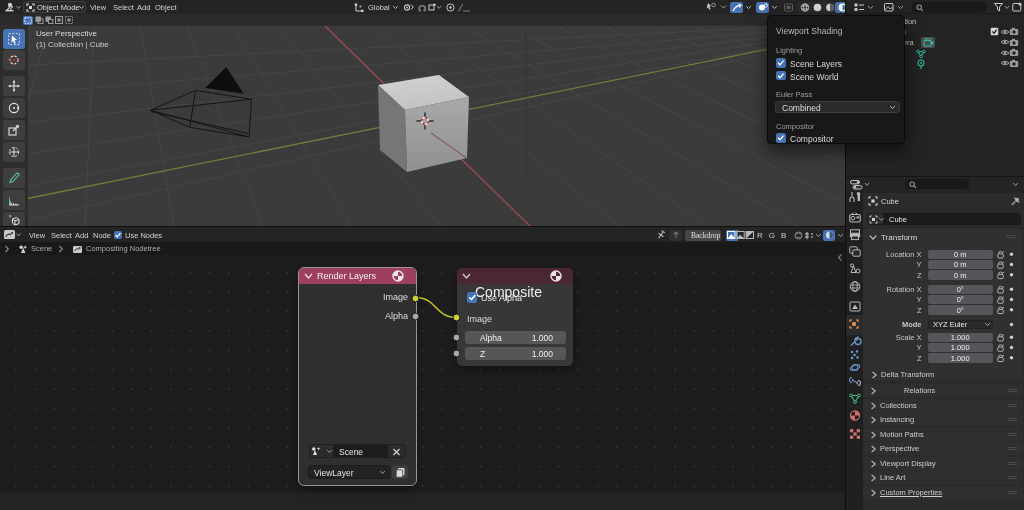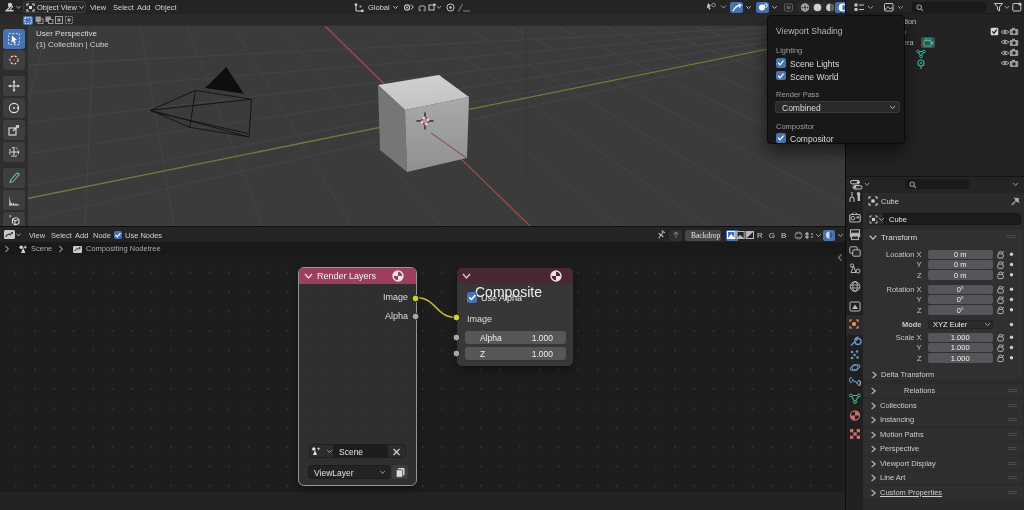--- a/index.html
+++ b/index.html
@@ -96,7 +96,7 @@
         <path d="M1,3 L1,1 L3,1 M6,1 L8,1 L8,3 M8,6 L8,8 L6,8 M3,8 L1,8 L1,6" stroke="#d8d8d8" stroke-width="1.1" fill="none"></path>
         <rect x="3" y="3" width="3" height="3" fill="#d8d8d8"></rect>
       </svg>
-      <div class="txt" style="left:37px;top:2.5px;color:#dadada;font-size:7.5px;">Object View</div>
+      <div class="txt" style="left:37px;top:2.5px;color:#dadada;font-size:7.5px;">Object Mode</div>
       <svg class="chev" style="left:78px;top:4px;" viewBox="0 0 7 7">
           <path d="M1.2,2 L3.5,4.6 L5.8,2" stroke="#b0b0b0" stroke-width="1" fill="none"></path>
         </svg>

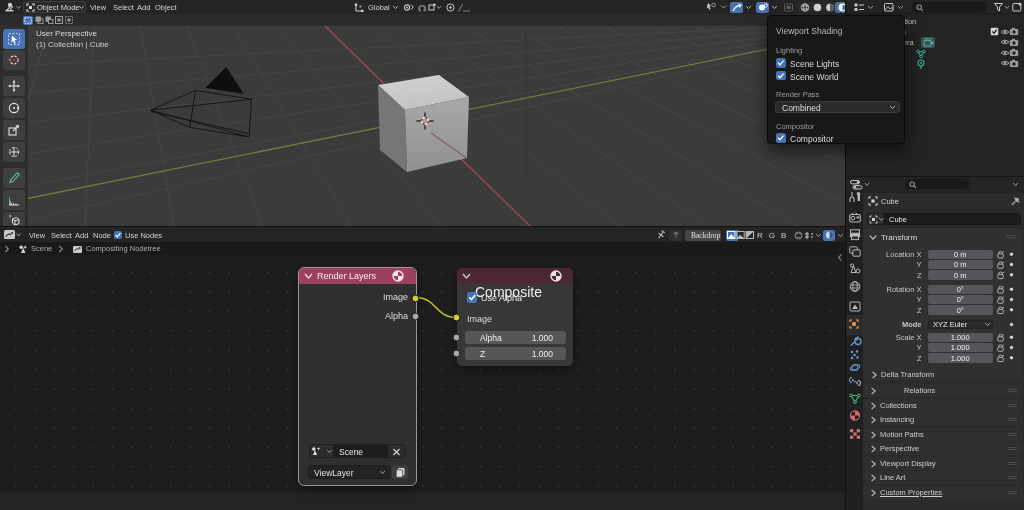--- a/index.html
+++ b/index.html
@@ -784,7 +784,7 @@
     <svg class="abs" style="left:8px;top:42px;" width="9.5" height="9.5" viewBox="0 0 9.5 9.5">
         <path d="M2,4.8 L4,6.8 L7.5,2.6" stroke="#fff" stroke-width="1.3" fill="none"></path>
       </svg>
-    <div class="txt" style="left:22px;top:43px;color:#d8d8d8;font-size:8.5px;">Scene Lights</div>
+    <div class="txt" style="left:22px;top:43px;color:#d8d8d8;font-size:8.5px;">Scene Layers</div>
     <div class="abs" style="left:8px;top:54.5px;width:9.5px;height:9.5px;background:#4773b4;border-radius:2px;"></div>
     <svg class="abs" style="left:8px;top:54.5px;" width="9.5" height="9.5" viewBox="0 0 9.5 9.5">
         <path d="M2,4.8 L4,6.8 L7.5,2.6" stroke="#fff" stroke-width="1.3" fill="none"></path>

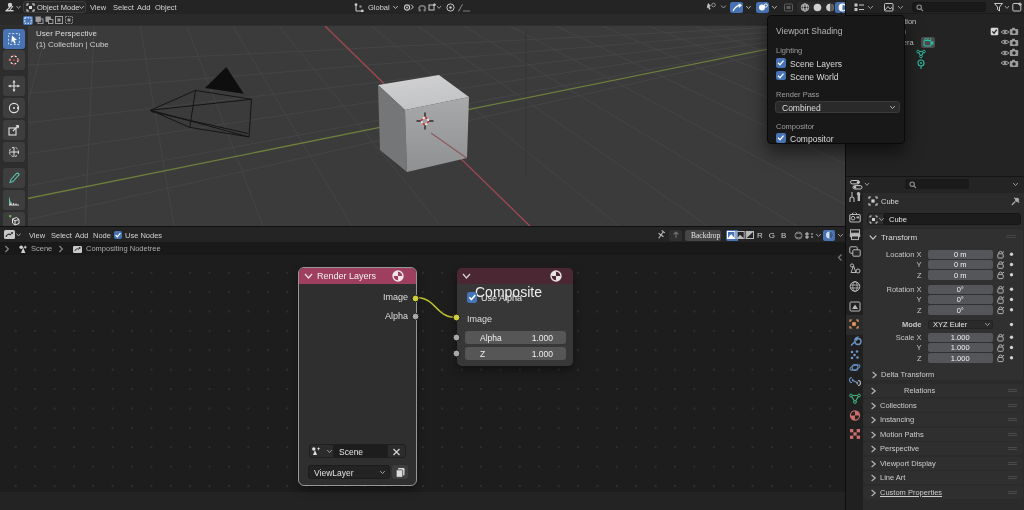--- a/index.html
+++ b/index.html
@@ -790,7 +790,7 @@
         <path d="M2,4.8 L4,6.8 L7.5,2.6" stroke="#fff" stroke-width="1.3" fill="none"></path>
       </svg>
     <div class="txt" style="left:22px;top:55.5px;color:#d8d8d8;font-size:8.5px;">Scene World</div>
-    <div class="txt" style="left:8px;top:73.5px;color:#9e9e9e;">Render Pass</div>
+    <div class="txt" style="left:8px;top:73.5px;color:#9e9e9e;">Euler Pass</div>
     <div class="abs" style="left:7px;top:84.5px;width:125px;height:12.5px;background:#2a2a2b;border:1px solid #3a3a3b;border-radius:3px;"></div>
     <div class="txt" style="left:14px;top:87px;color:#dedede;font-size:8.5px;">Combined</div>
     <svg class="chev" style="left:121px;top:88px;" viewBox="0 0 7 7">

